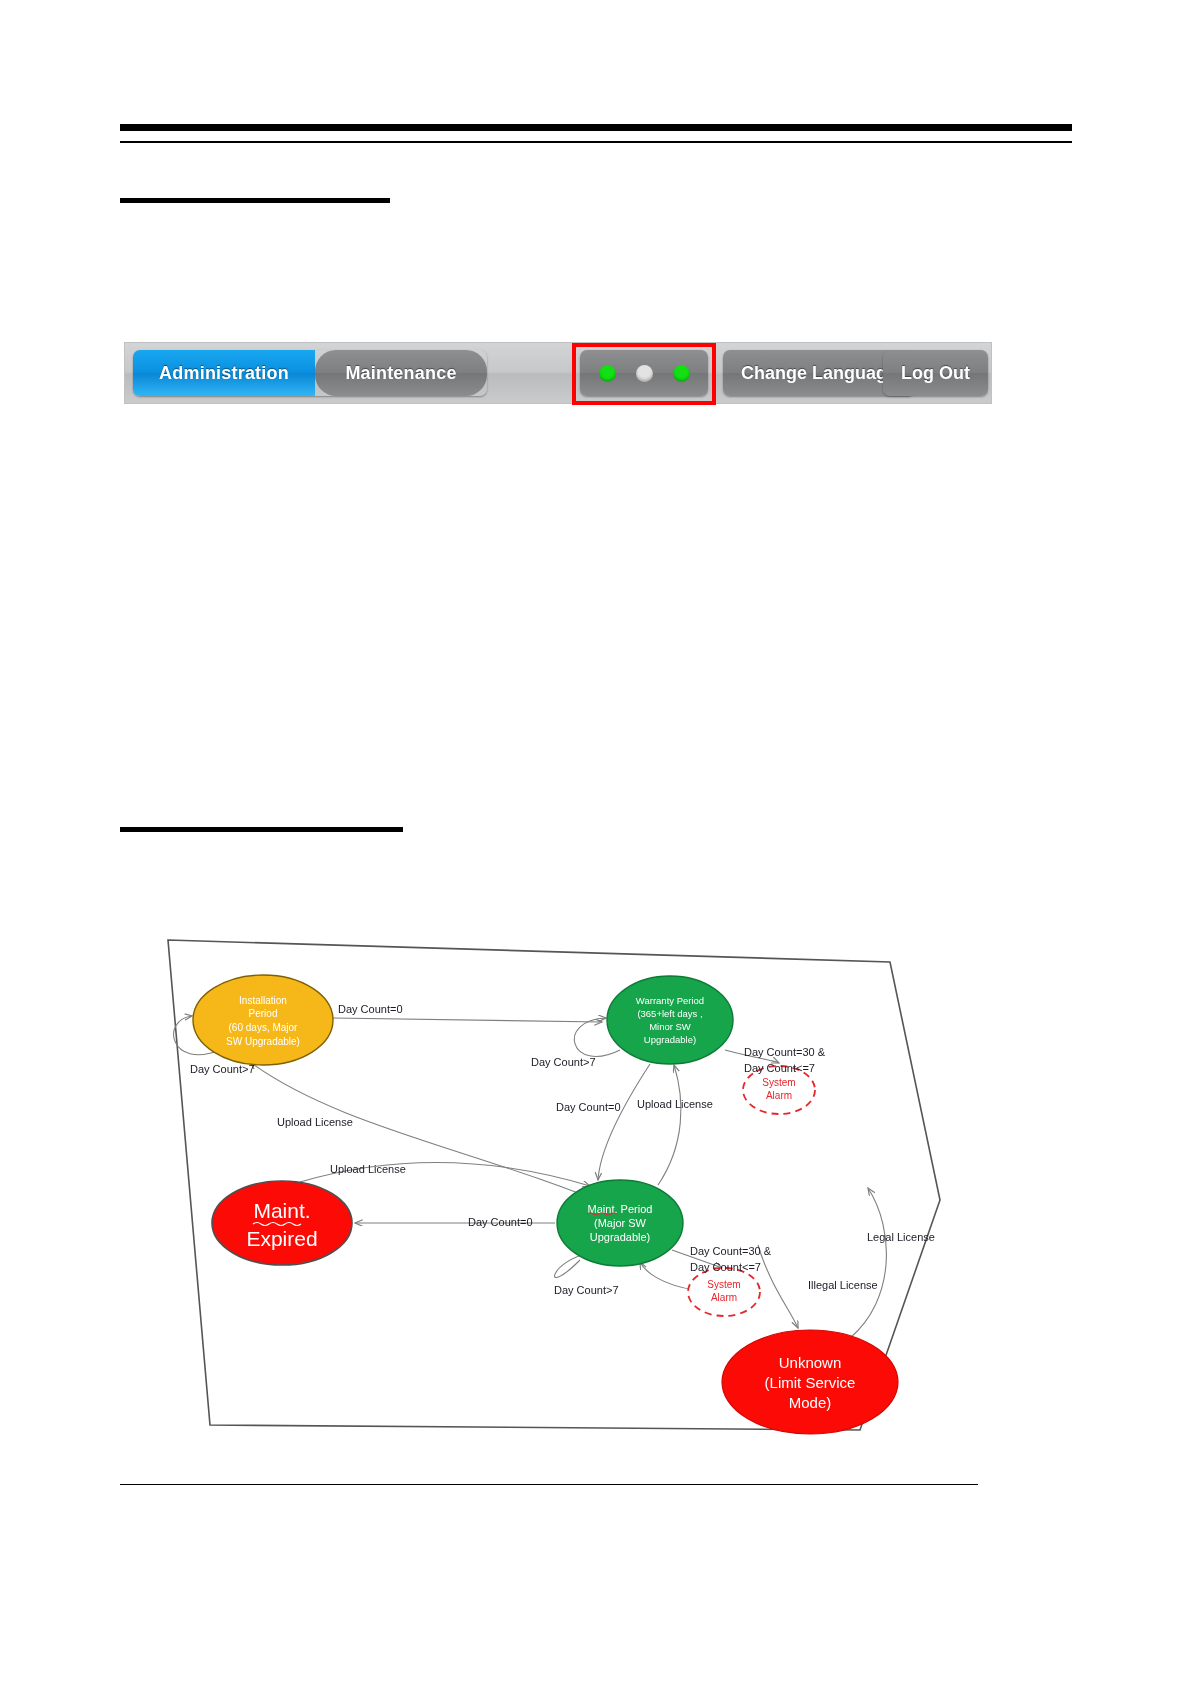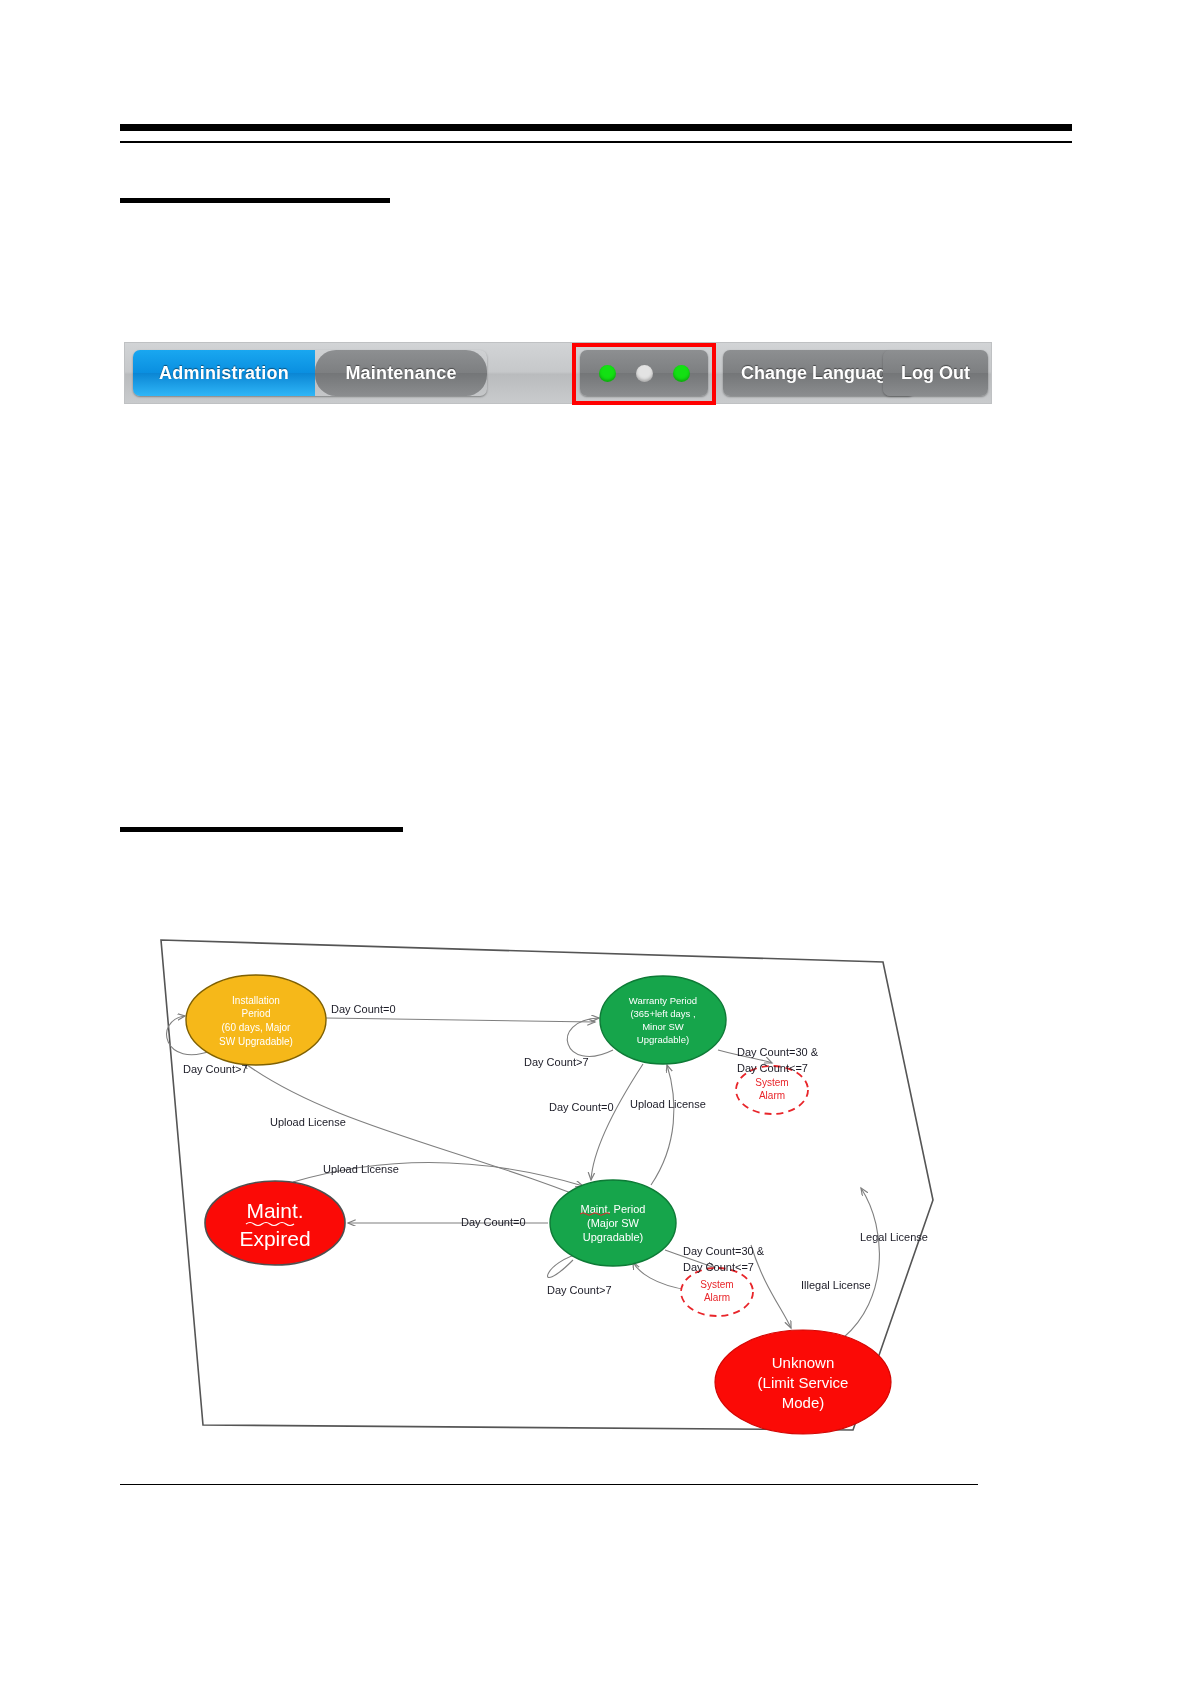--- a/index.html
+++ b/index.html
@@ -144,7 +144,7 @@
   
   #state-diagram {
     position: absolute;
-    left: 143px;
+    left: 150px;
     top: 900px;
     width: 830px;
     height: 570px;

